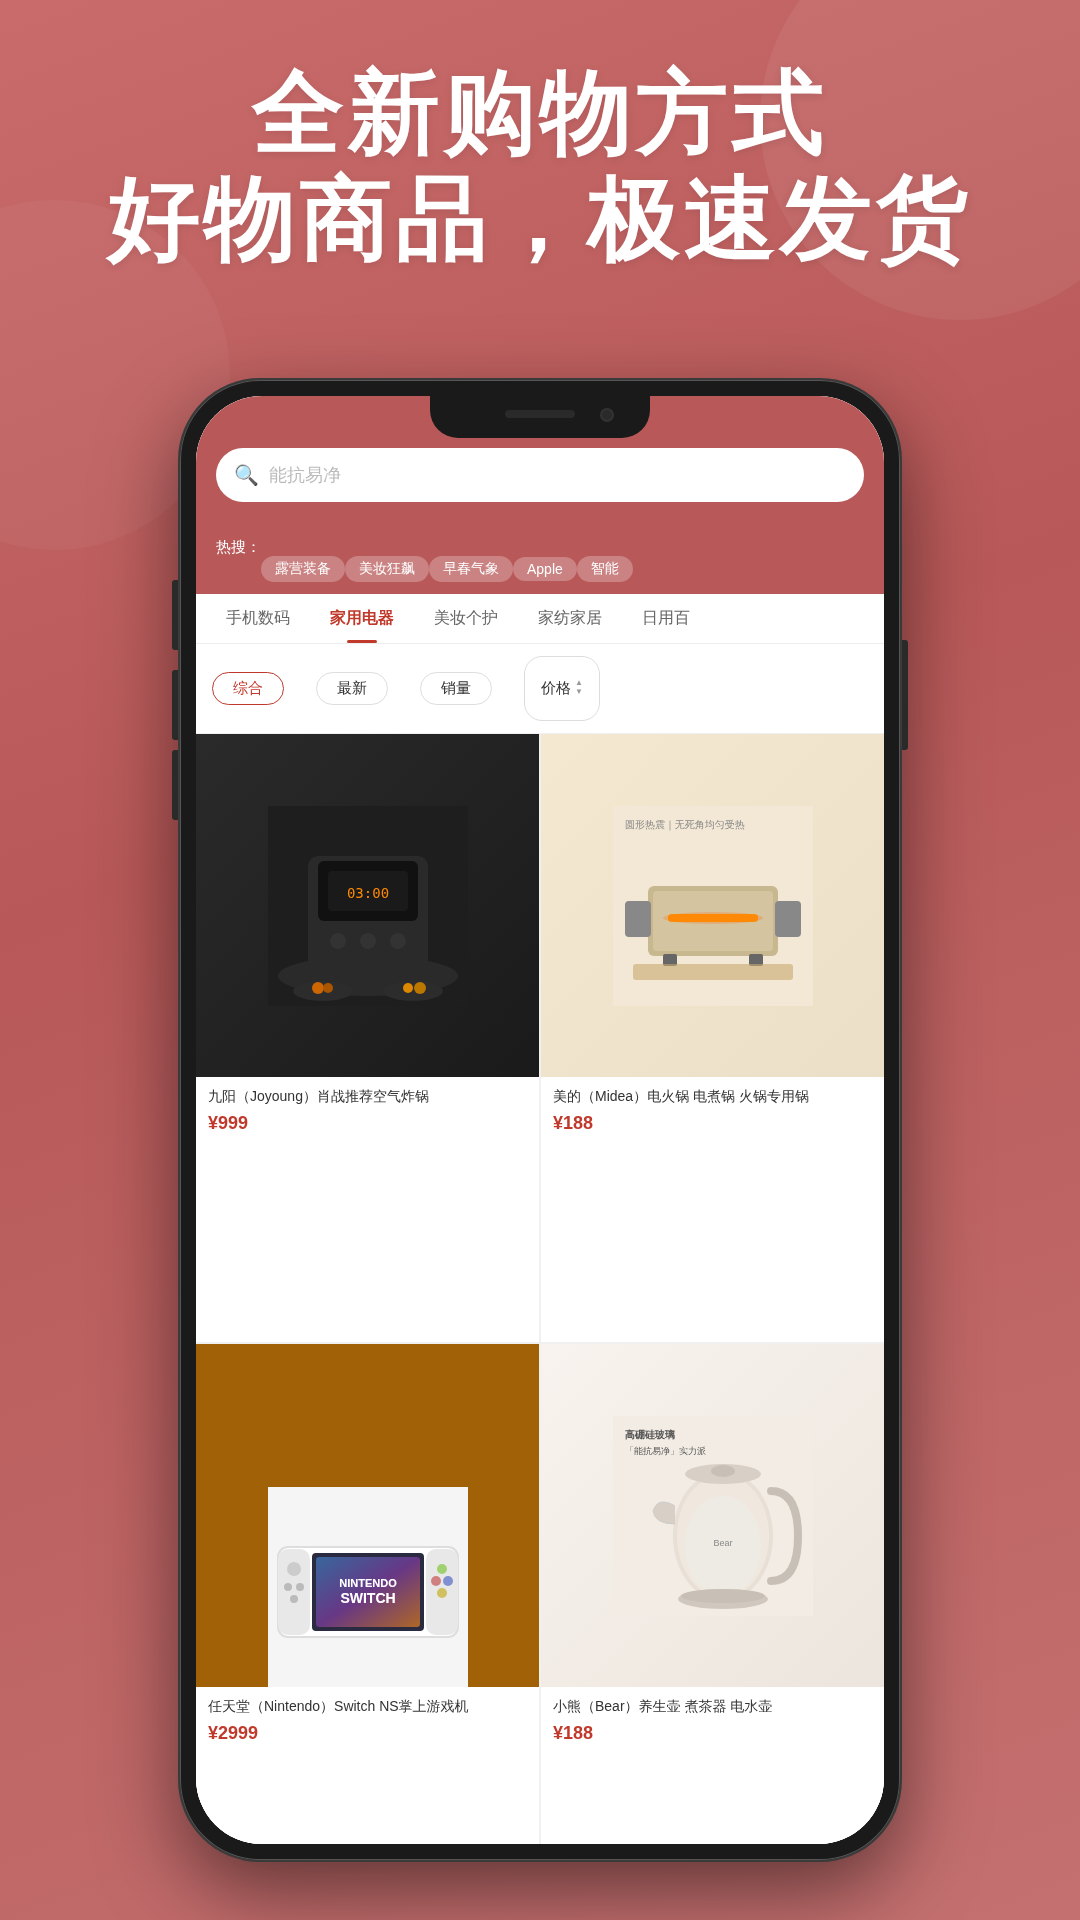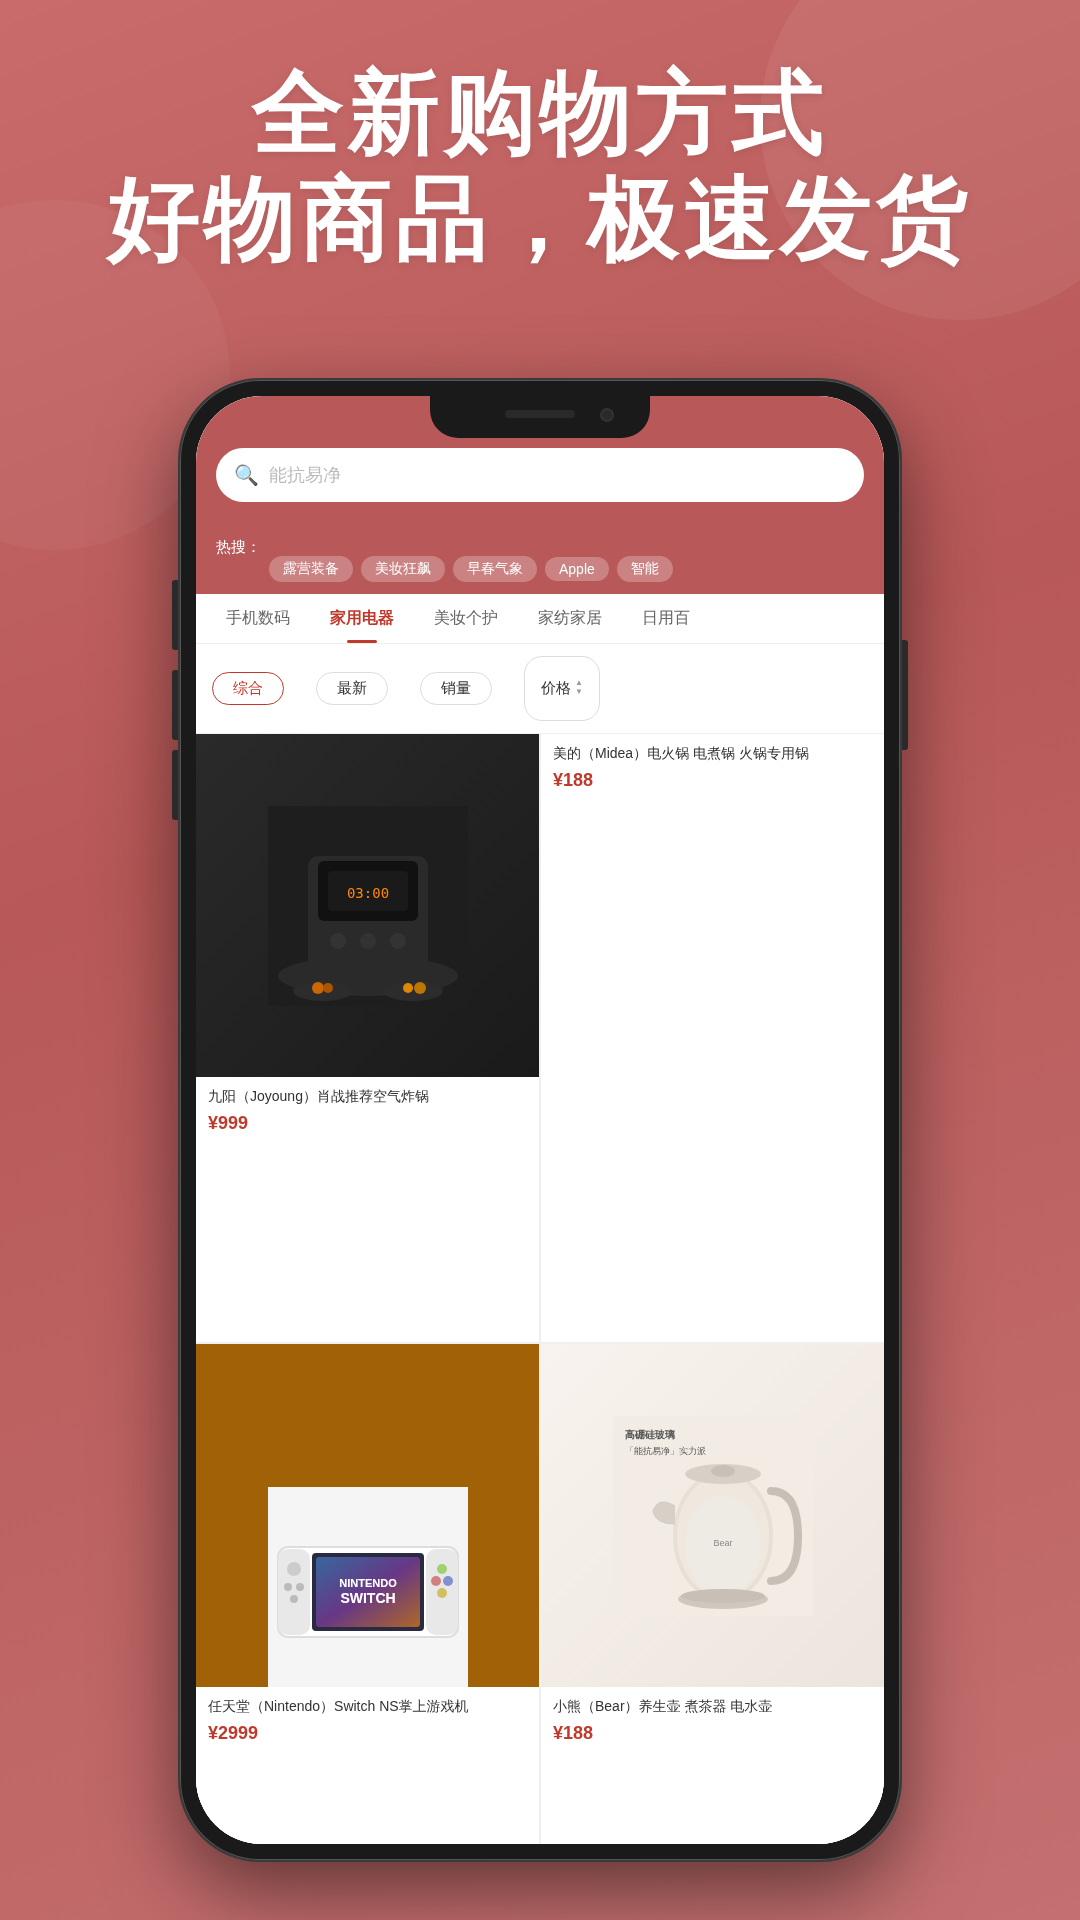--- a/index.html
+++ b/index.html
@@ -172,7 +172,6 @@
       display: flex;
       align-items: center;
       margin-top: 10px;
-      gap: 8px;
       overflow: hidden;
     }
     .hot-label {

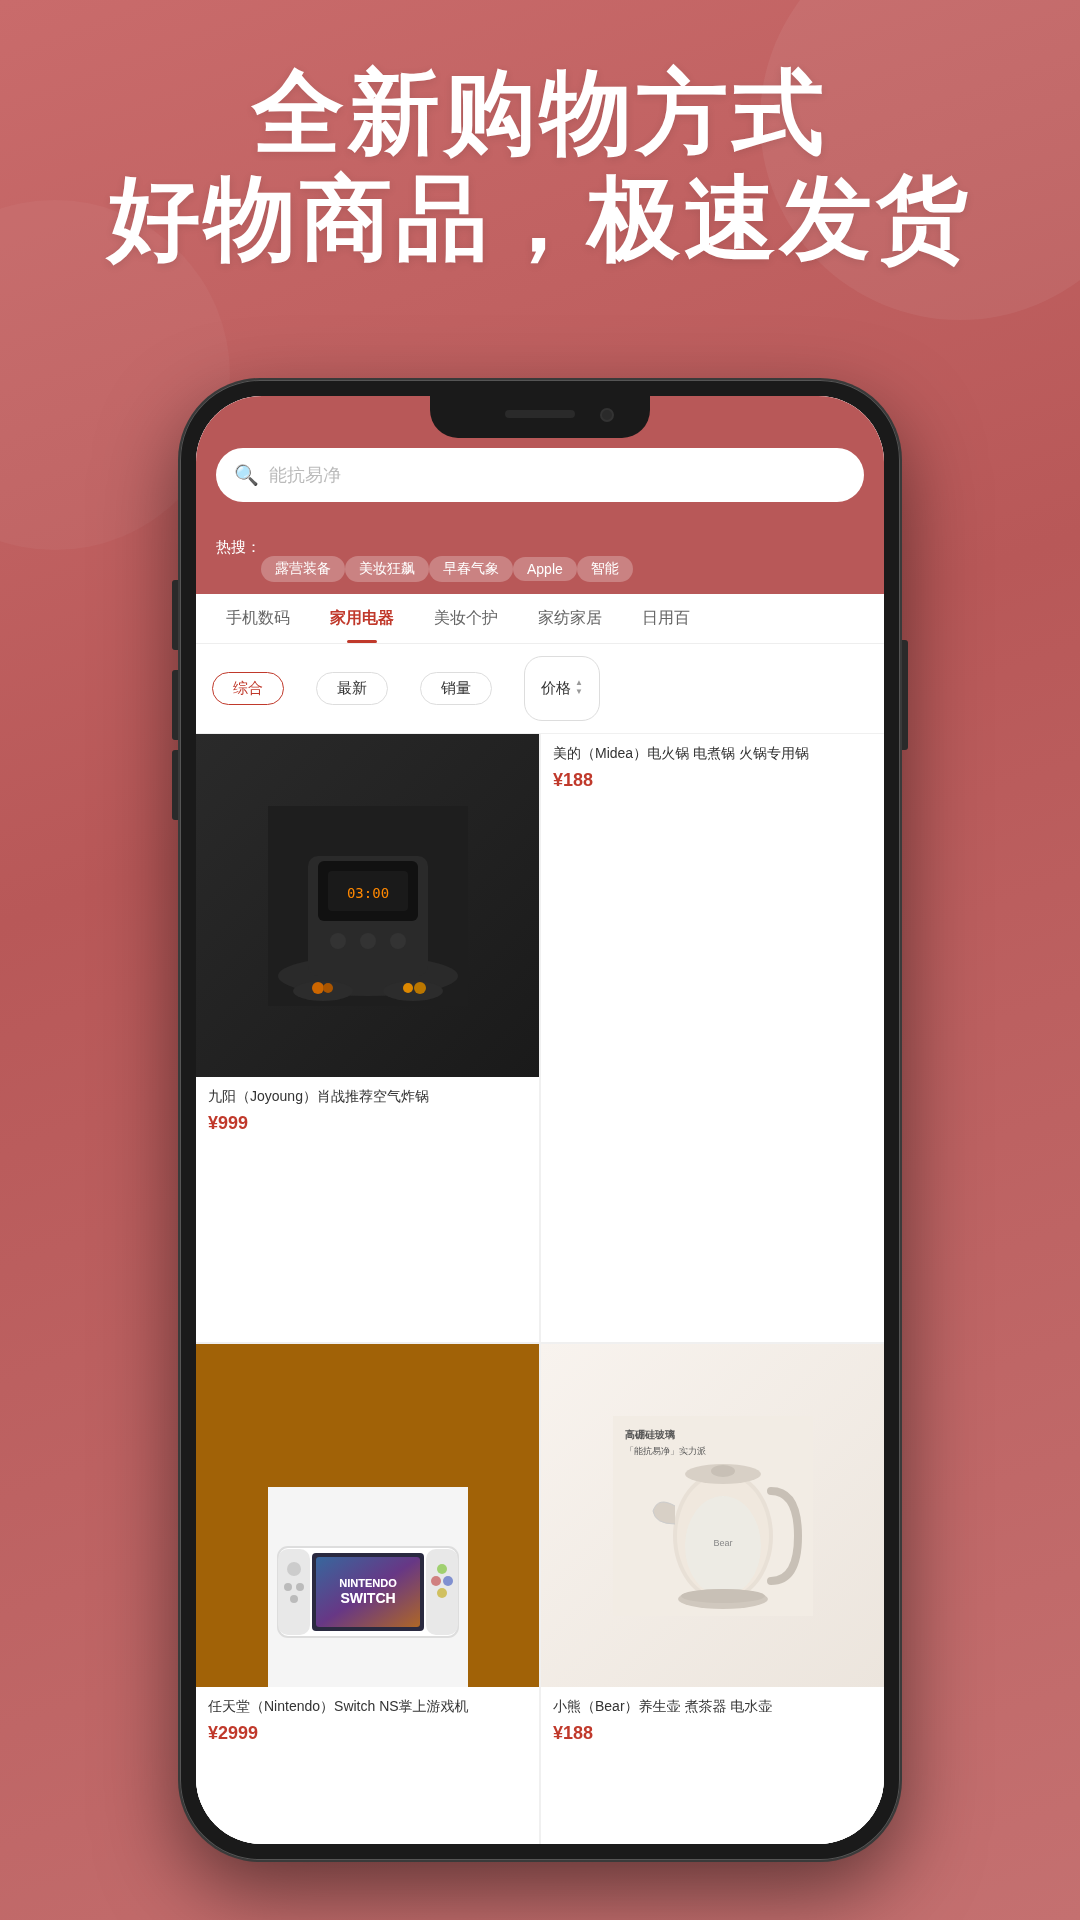--- a/index.html
+++ b/index.html
@@ -458,6 +458,29 @@
           </div>
 
           <div class="product-card">
+            <div class="product-img img-pan">
+              <svg width="200" height="200" viewBox="0 0 200 200">
+                <rect width="200" height="200" fill="#f2e8d5"></rect>
+
+                <text x="12" y="22" fill="#888" font-size="10">圆形热震｜无死角均匀受热</text>
+
+                <rect x="35" y="80" width="130" height="70" rx="6" fill="#c8b890"></rect>
+                <rect x="40" y="85" width="120" height="60" rx="4" fill="#d4c4a0"></rect>
+
+                <rect x="55" y="108" width="90" height="8" rx="4" fill="#ff7700" opacity="0.9"></rect>
+                <rect x="55" y="108" width="90" height="8" rx="4" fill="#ffaa00" opacity="0.5"></rect>
+
+                <ellipse cx="100" cy="112" rx="50" ry="6" fill="#ff6600" opacity="0.25"></ellipse>
+
+                <rect x="12" y="95" width="26" height="36" rx="4" fill="#888"></rect>
+                <rect x="162" y="95" width="26" height="36" rx="4" fill="#888"></rect>
+
+                <rect x="50" y="148" width="14" height="12" rx="2" fill="#666"></rect>
+                <rect x="136" y="148" width="14" height="12" rx="2" fill="#666"></rect>
+
+                <rect x="20" y="158" width="160" height="16" rx="3" fill="#c8a870" opacity="0.6"></rect>
+              </svg>
+            </div>
             <div class="product-info">
               <div class="product-name">美的（Midea）电火锅 电煮锅 火锅专用锅</div>
               <div class="product-price">¥188</div>

